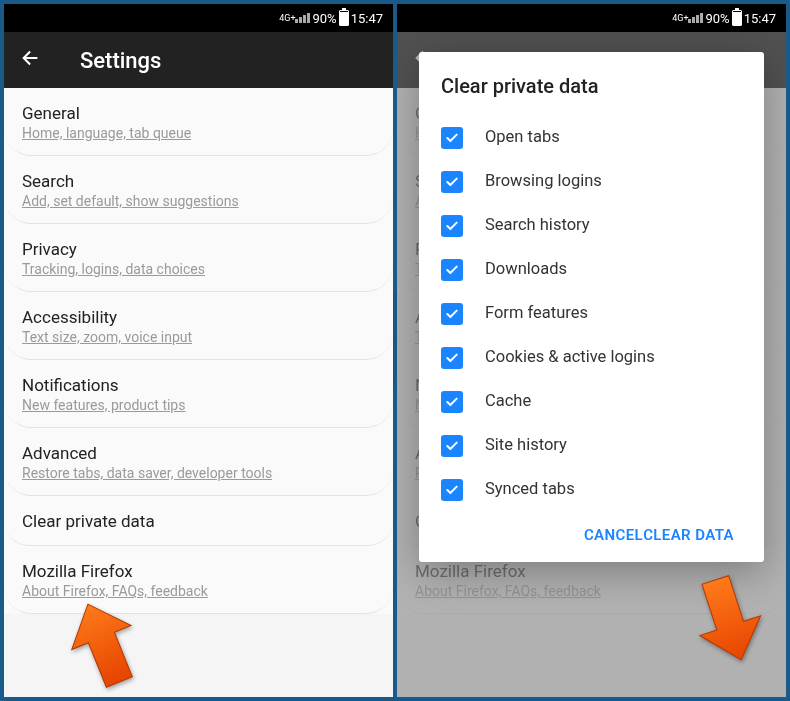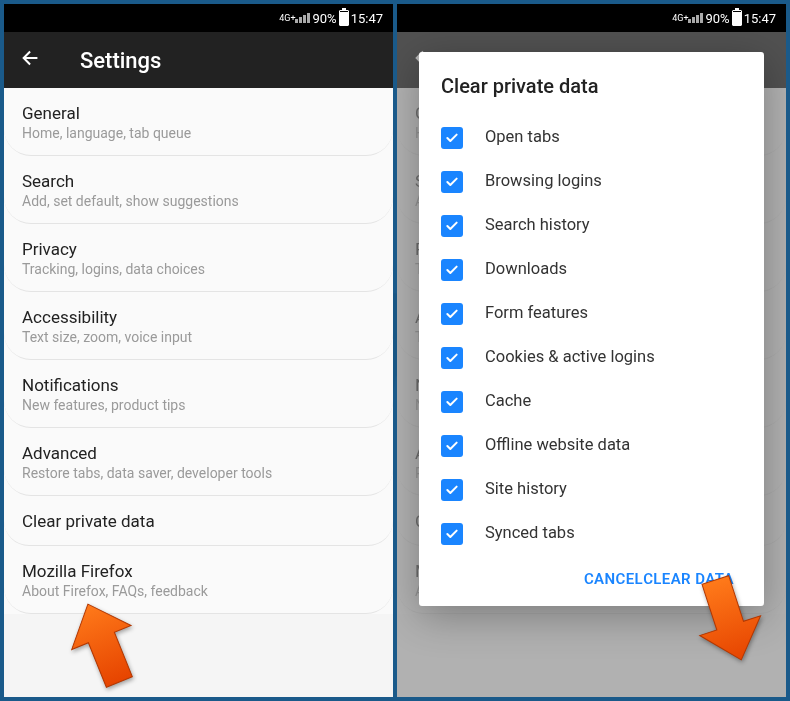--- a/index.html
+++ b/index.html
@@ -71,7 +71,7 @@
   border-radius: 27px;
 }
 .settings-item .item-title { font-size: 17px; color: #222; margin-bottom: 2px; }
-.settings-item .item-sub { font-size: 14px; color: #9a9a9a; }
+.settings-item .item-sub { font-size: 14px; color: #9a9a9a; text-decoration: underline; }
 .settings-item.single .item-title { margin-bottom: 0; }
 .dim-overlay {
   position: absolute; top:28px; left:0; right:0; bottom:0;

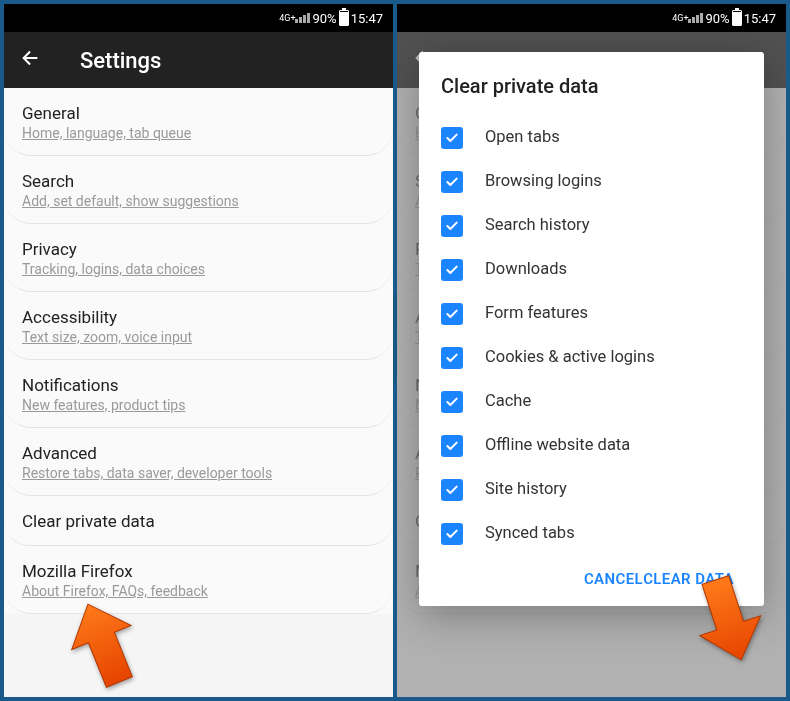--- a/index.html
+++ b/index.html
@@ -320,14 +320,6 @@
               <path d="M5 12l4.5 4.5L19 7" stroke="#fff" stroke-width="3" fill="none" stroke-linecap="round" stroke-linejoin="round"></path>
             </svg>
           </span>
-        <span class="check-label">Offline website data</span>
-      </div>
-      <div class="check-row">
-        <span class="checkbox">
-            <svg viewBox="0 0 24 24">
-              <path d="M5 12l4.5 4.5L19 7" stroke="#fff" stroke-width="3" fill="none" stroke-linecap="round" stroke-linejoin="round"></path>
-            </svg>
-          </span>
         <span class="check-label">Site history</span>
       </div>
       <div class="check-row">

